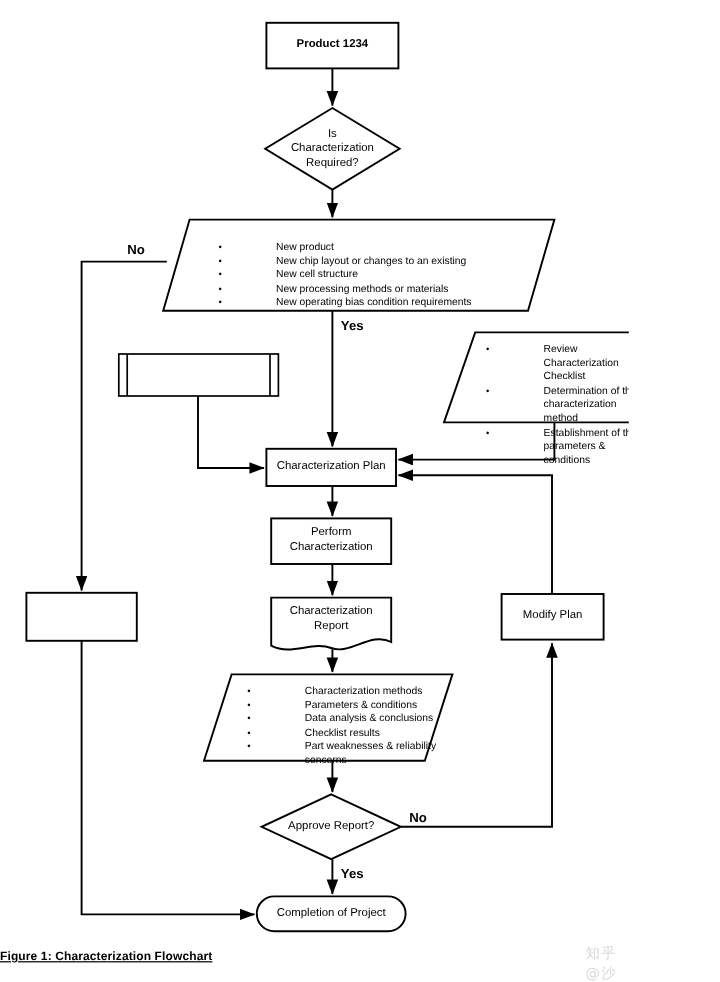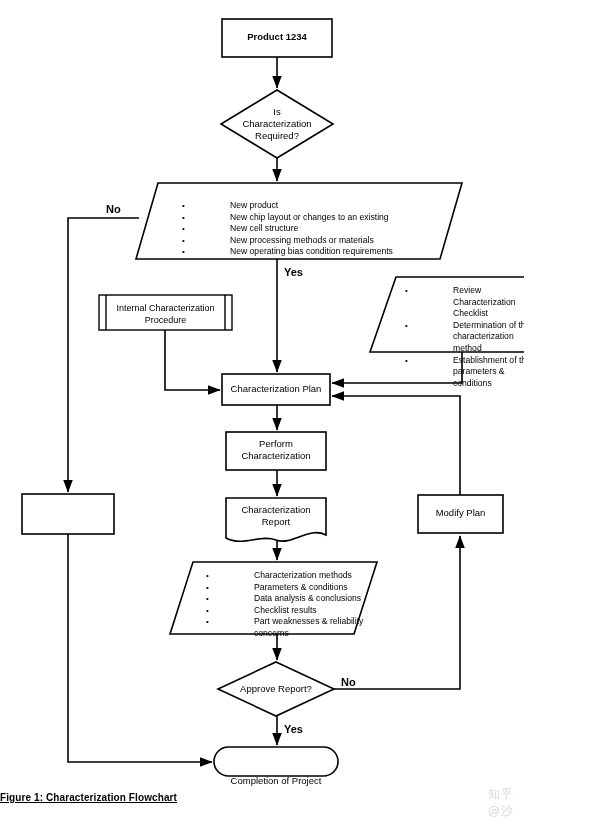--- a/index.html
+++ b/index.html
@@ -182,8 +182,6 @@
     </div>
   </div>
 
-  <div class="shape-text" style="left:106px; top:302px; width:119px; font-size:9px;">Internal Characterization
-Procedure</div>
 
   <div class="bullet-block" style="left:405px; top:285px; width:135px;">
     <div class="bullet-row">

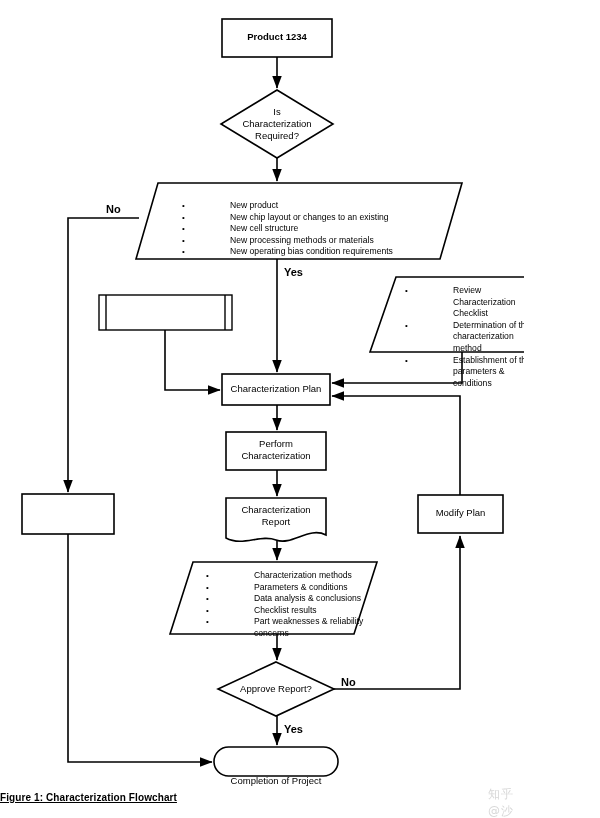--- a/index.html
+++ b/index.html
@@ -234,7 +234,7 @@
 
   <div class="shape-text" style="left:418px; top:507px; width:85px;">Modify Plan</div>
 
-  <div class="shape-text" style="left:214px; top:755px; width:124px;margin-top:20px;">Completion of Project</div>
+  <div class="shape-text" style="left:214px; top:755px; width:124px;">Completion of Project</div>
 
   <div class="edge-label" style="left:106px; top:203px;">No</div>
 

